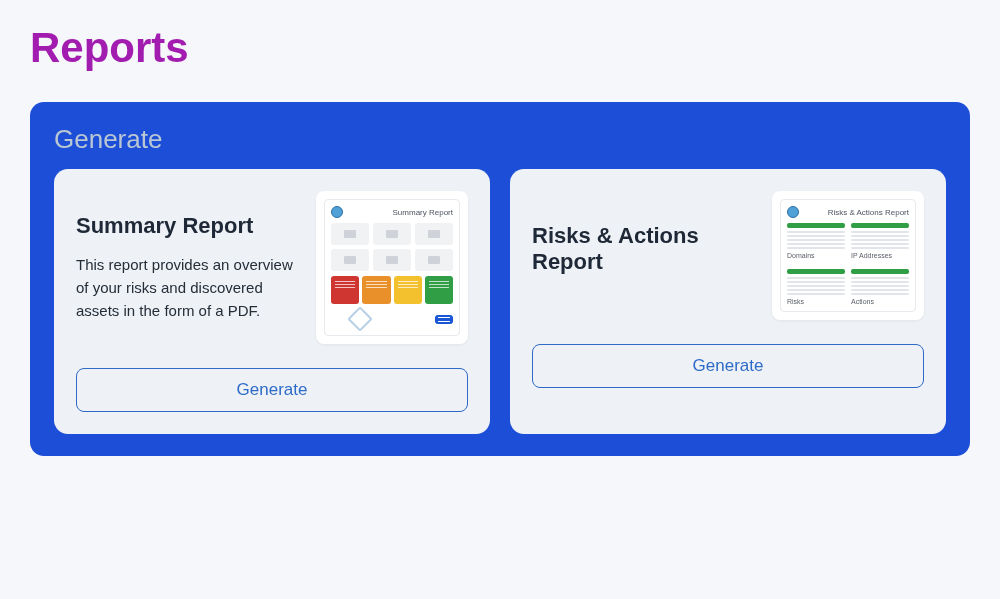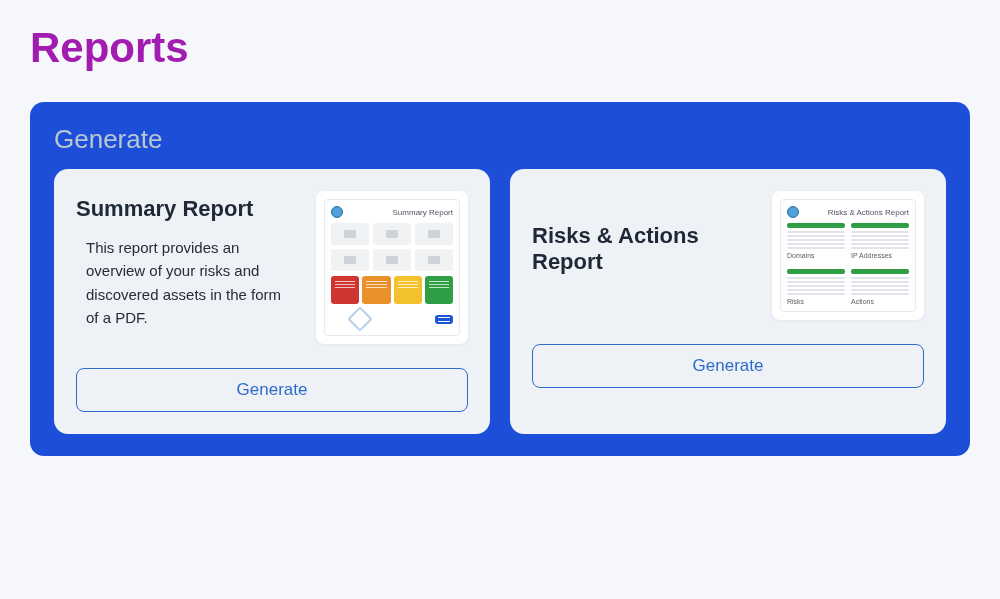--- a/index.html
+++ b/index.html
@@ -56,7 +56,7 @@
     font-size: 15px;
     line-height: 1.55;
     color: #252d37;
-    margin: 10px;
+    margin: 0;
     max-width: 230px;
   }
   .preview {

